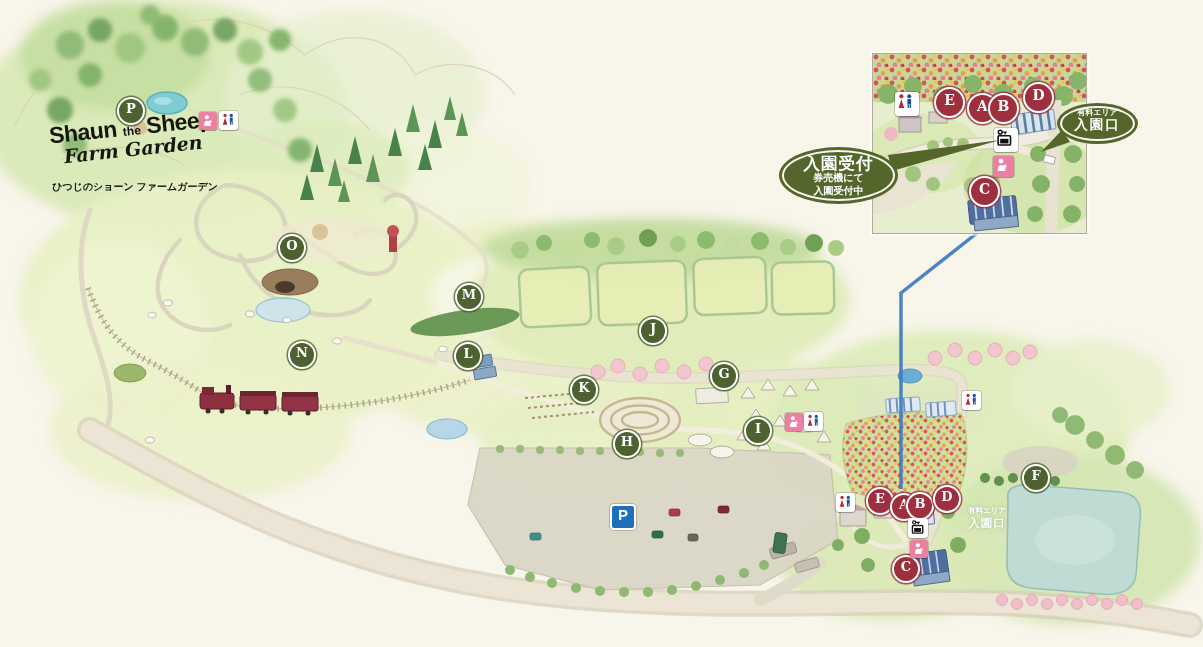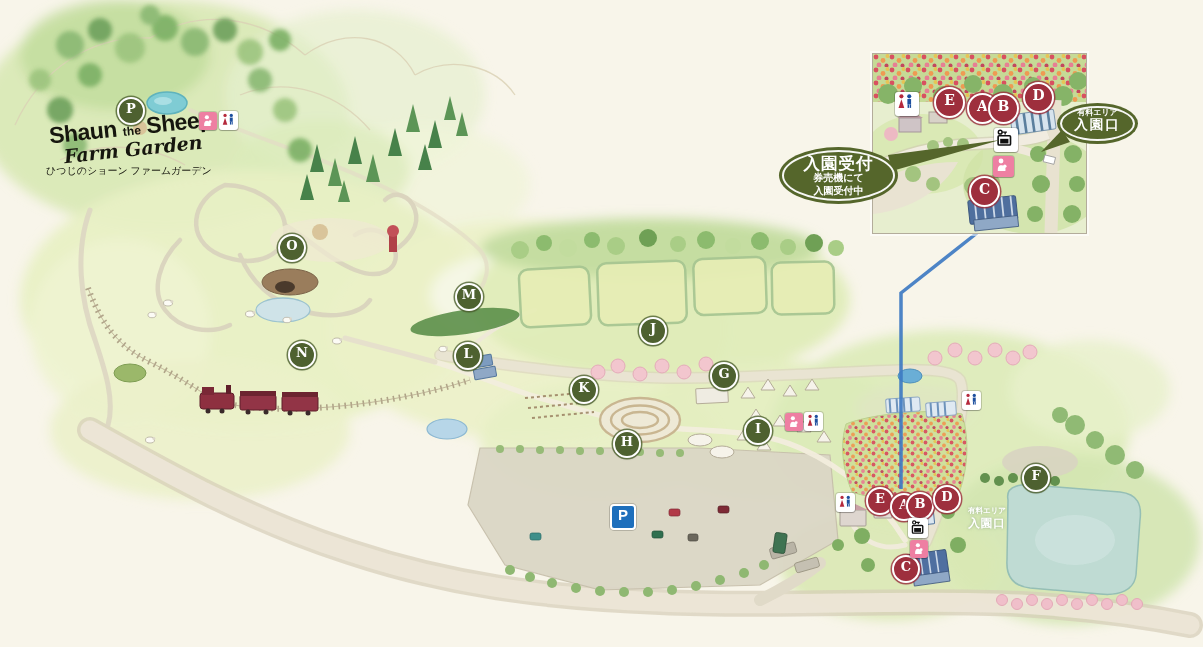--- a/index.html
+++ b/index.html
@@ -36,7 +36,7 @@
   .logo-l1{font-size:23px;letter-spacing:-.5px;line-height:1;}
   .logo-l1 .the{font-size:12px;letter-spacing:0;}
   .logo-l2{font-family:"DejaVu Serif",serif;font-style:italic;font-weight:700;font-size:19px;line-height:1.1;}
-  .logo-jp{margin-top:4px;font-size:10px;font-weight:400;text-align:left;white-space:nowrap;}
+  .logo-jp{margin-top:20px;font-size:10px;font-weight:700;text-align:right;white-space:nowrap;}
 
   
   #inset{position:absolute;left:872px;top:53px;width:213px;height:179px;z-index:5;

